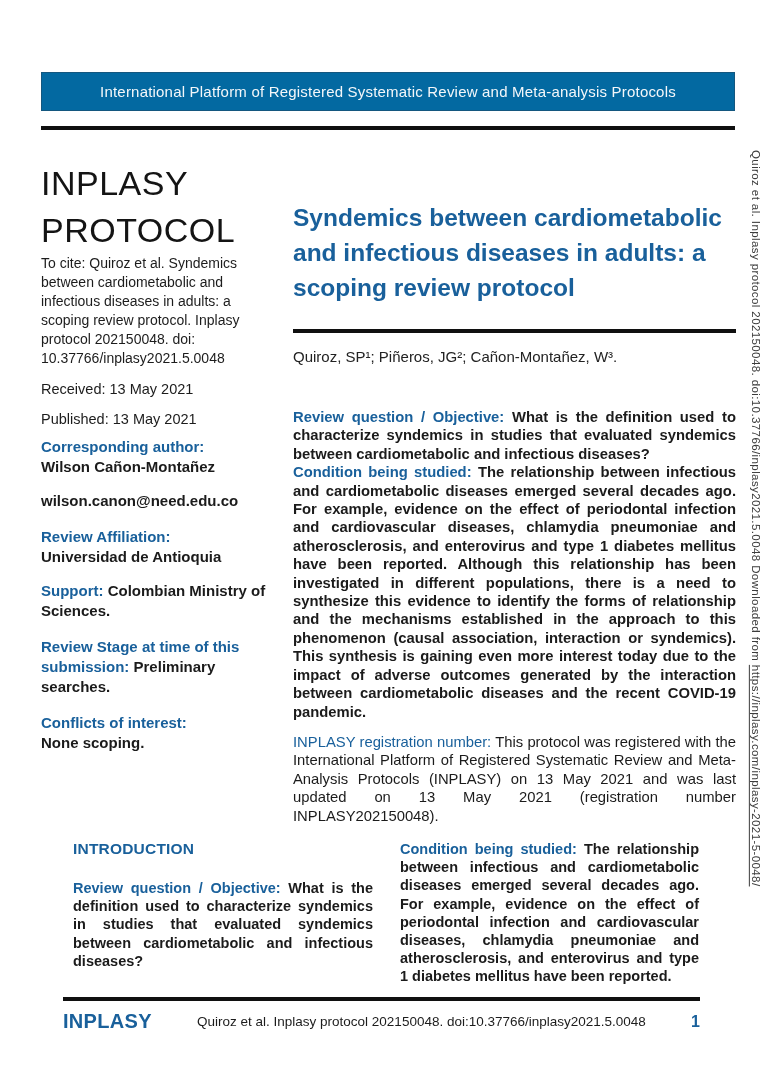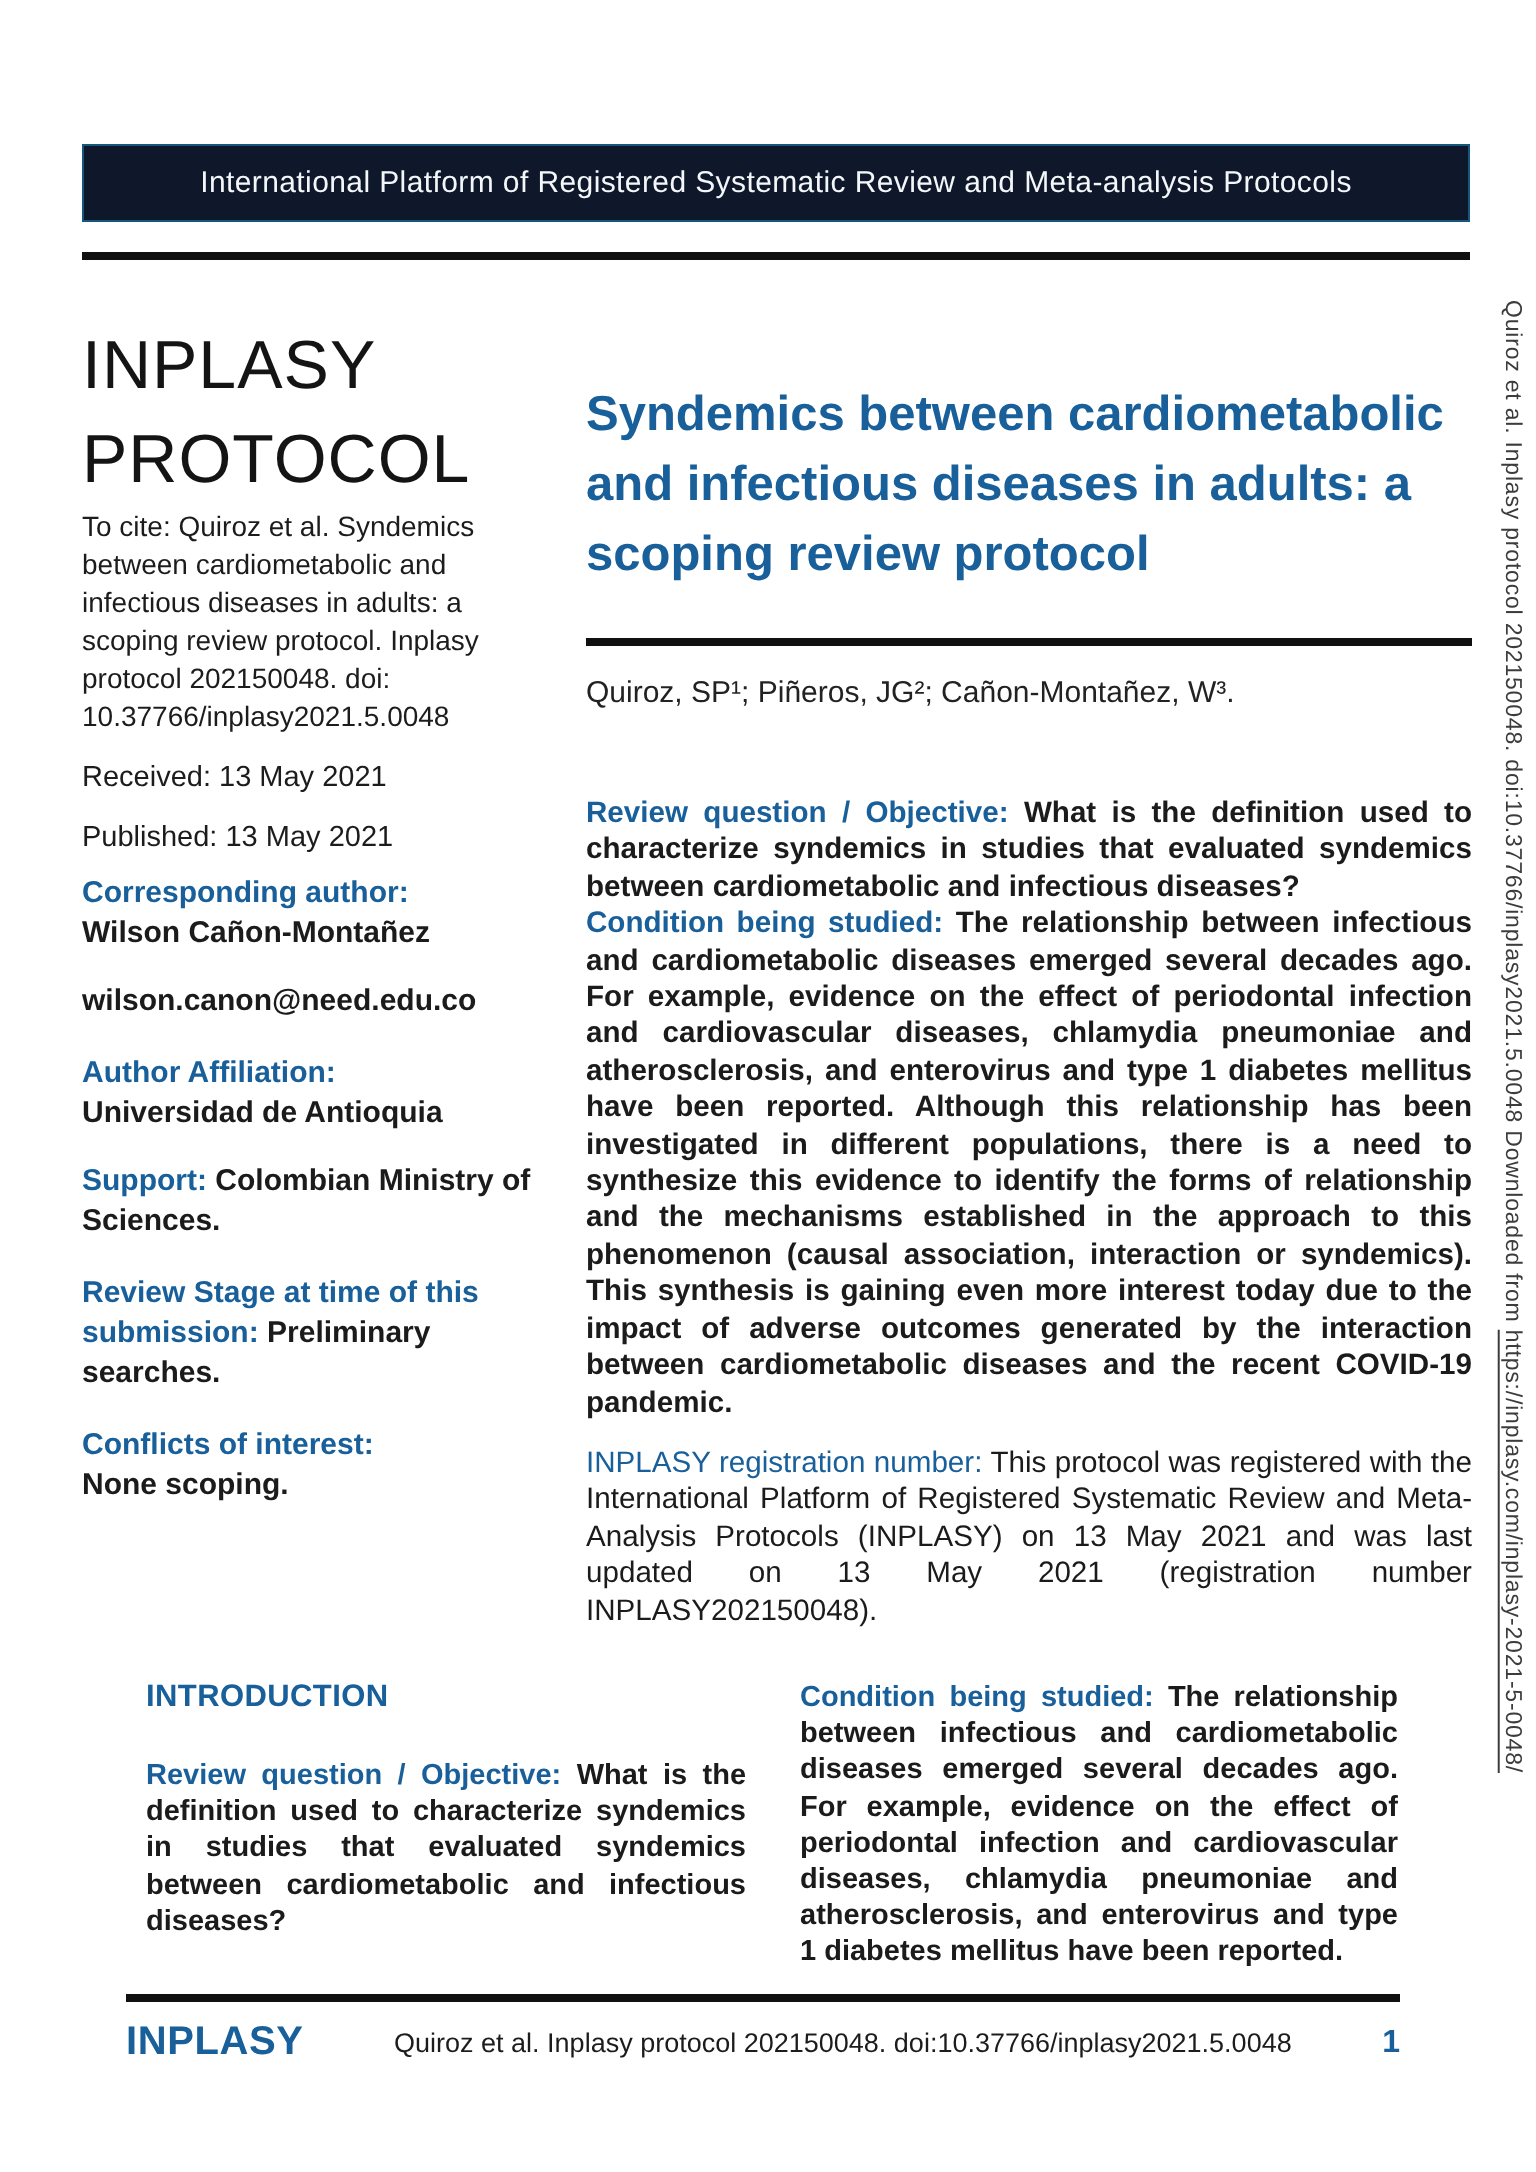--- a/index.html
+++ b/index.html
@@ -16,7 +16,7 @@
     position: absolute;
     left: 41px; top: 72px;
     width: 694px; height: 39px;
-    background: #0f172a;
+    background: #0369a1;
     border: 1px solid #14577f;
     display: flex; align-items: center; justify-content: center;
     color: #f4f7fa;

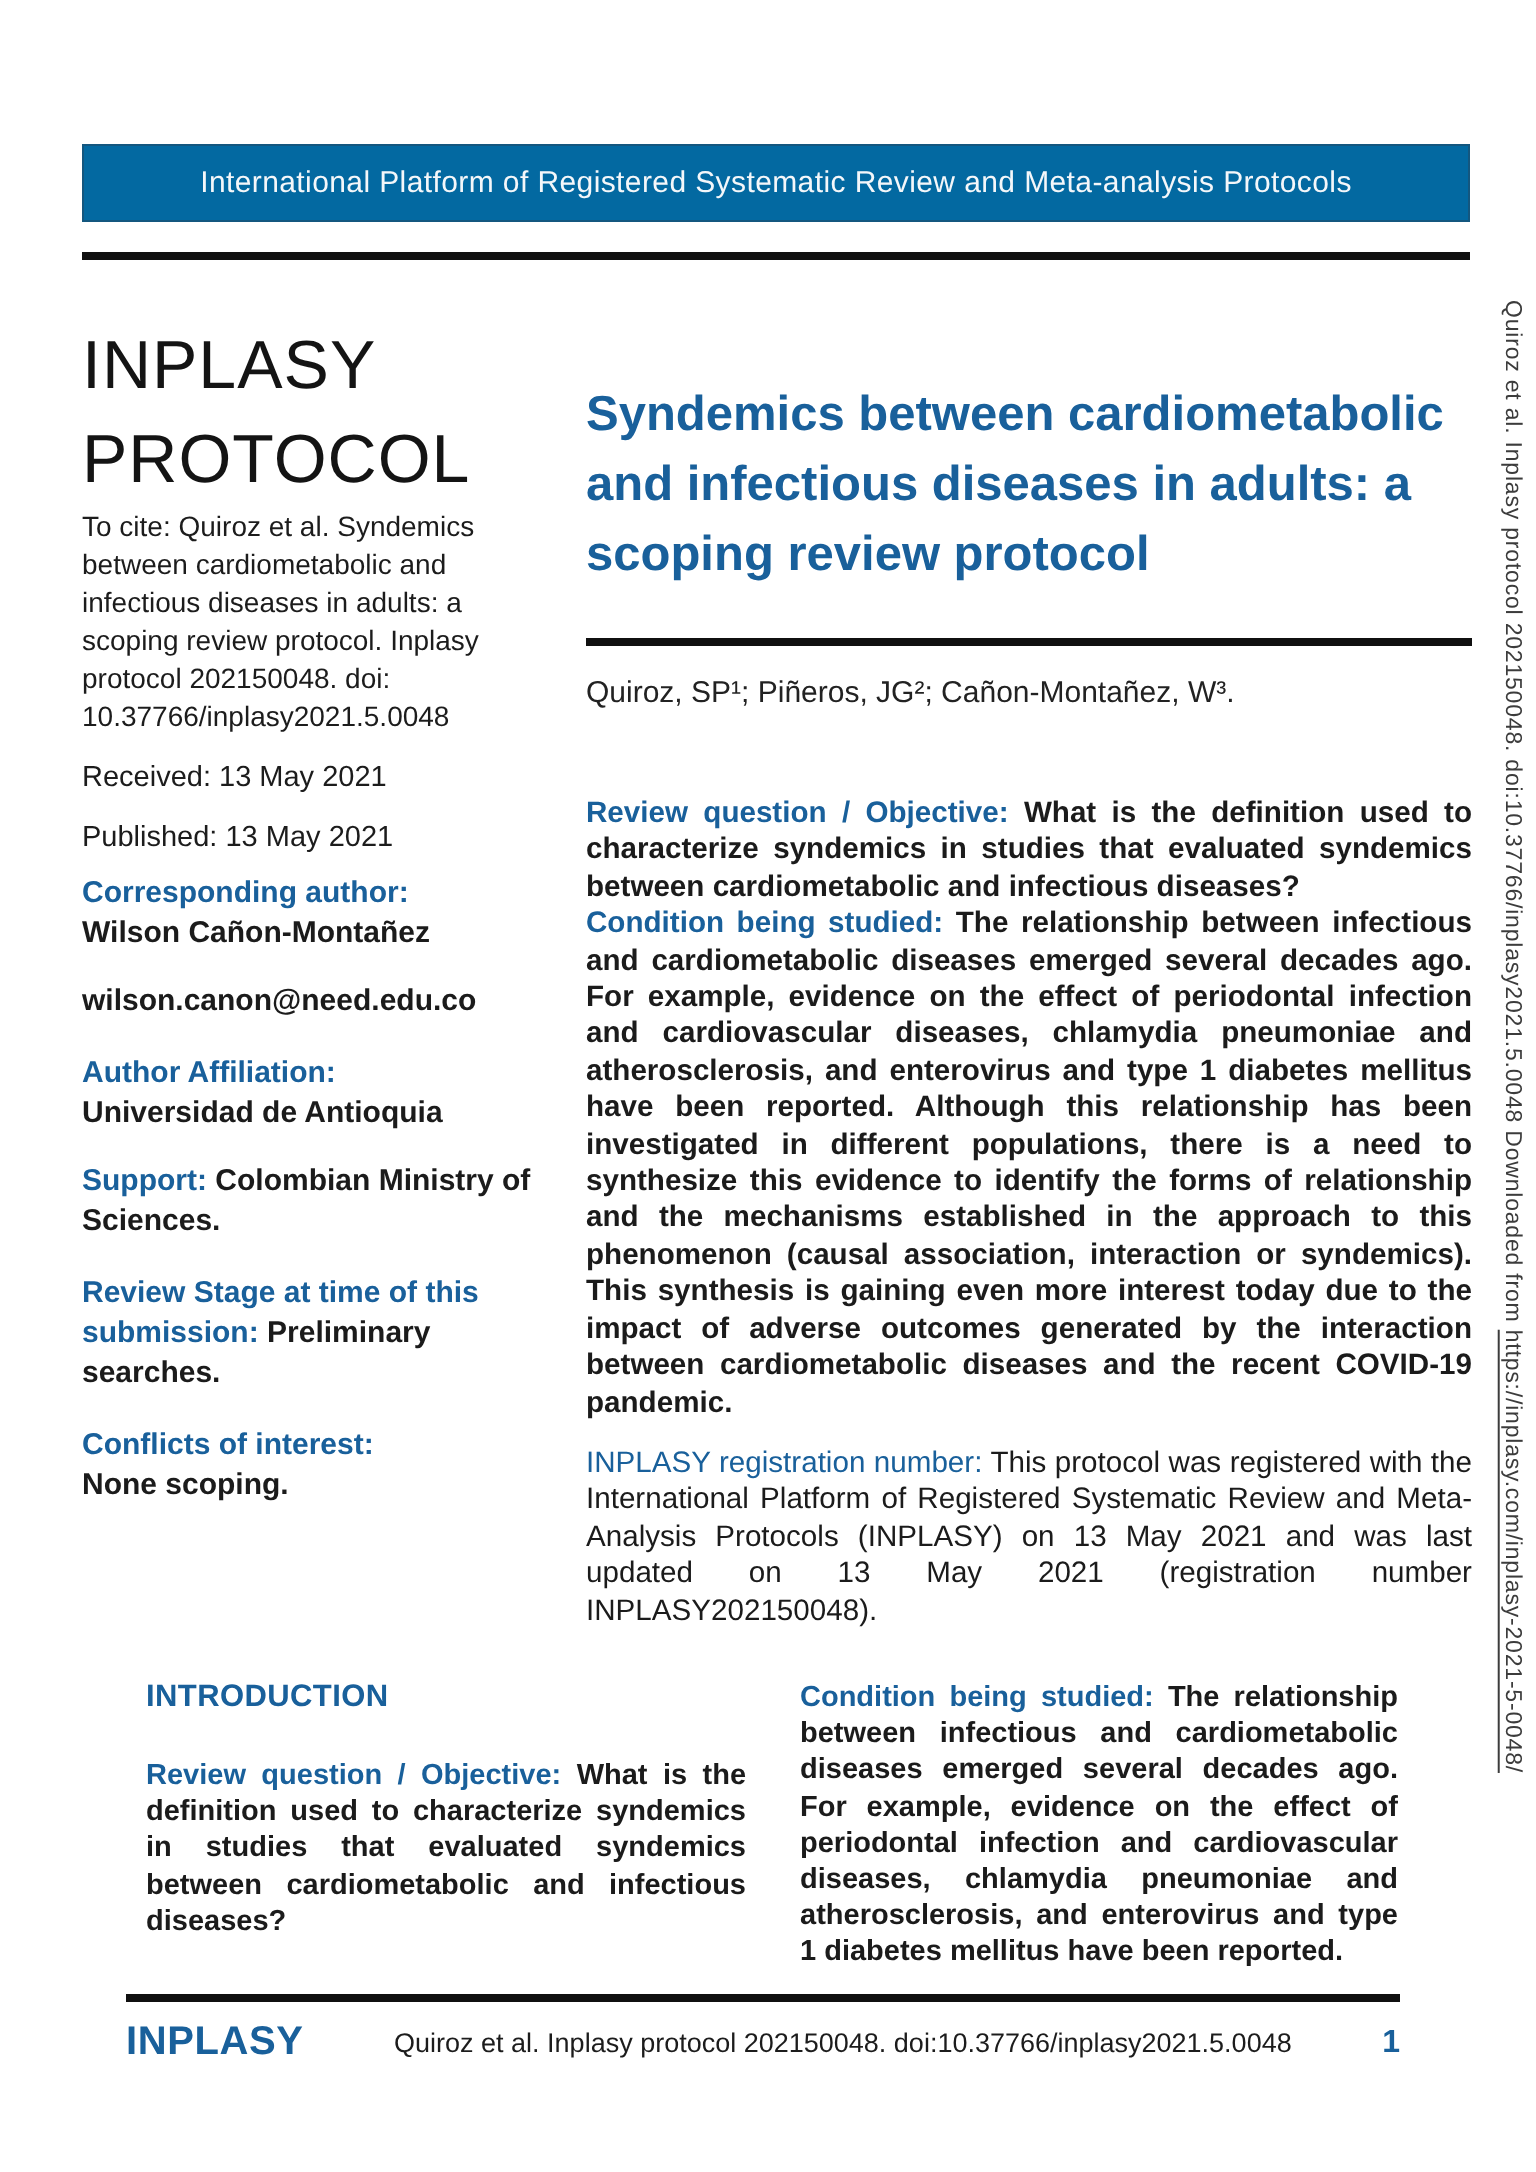--- a/index.html
+++ b/index.html
@@ -68,7 +68,7 @@
   
   .article {
     position: absolute;
-    left: 293px; top: 160px;
+    left: 293px; top: 170px;
     width: 443px;
   }
   .article-title {

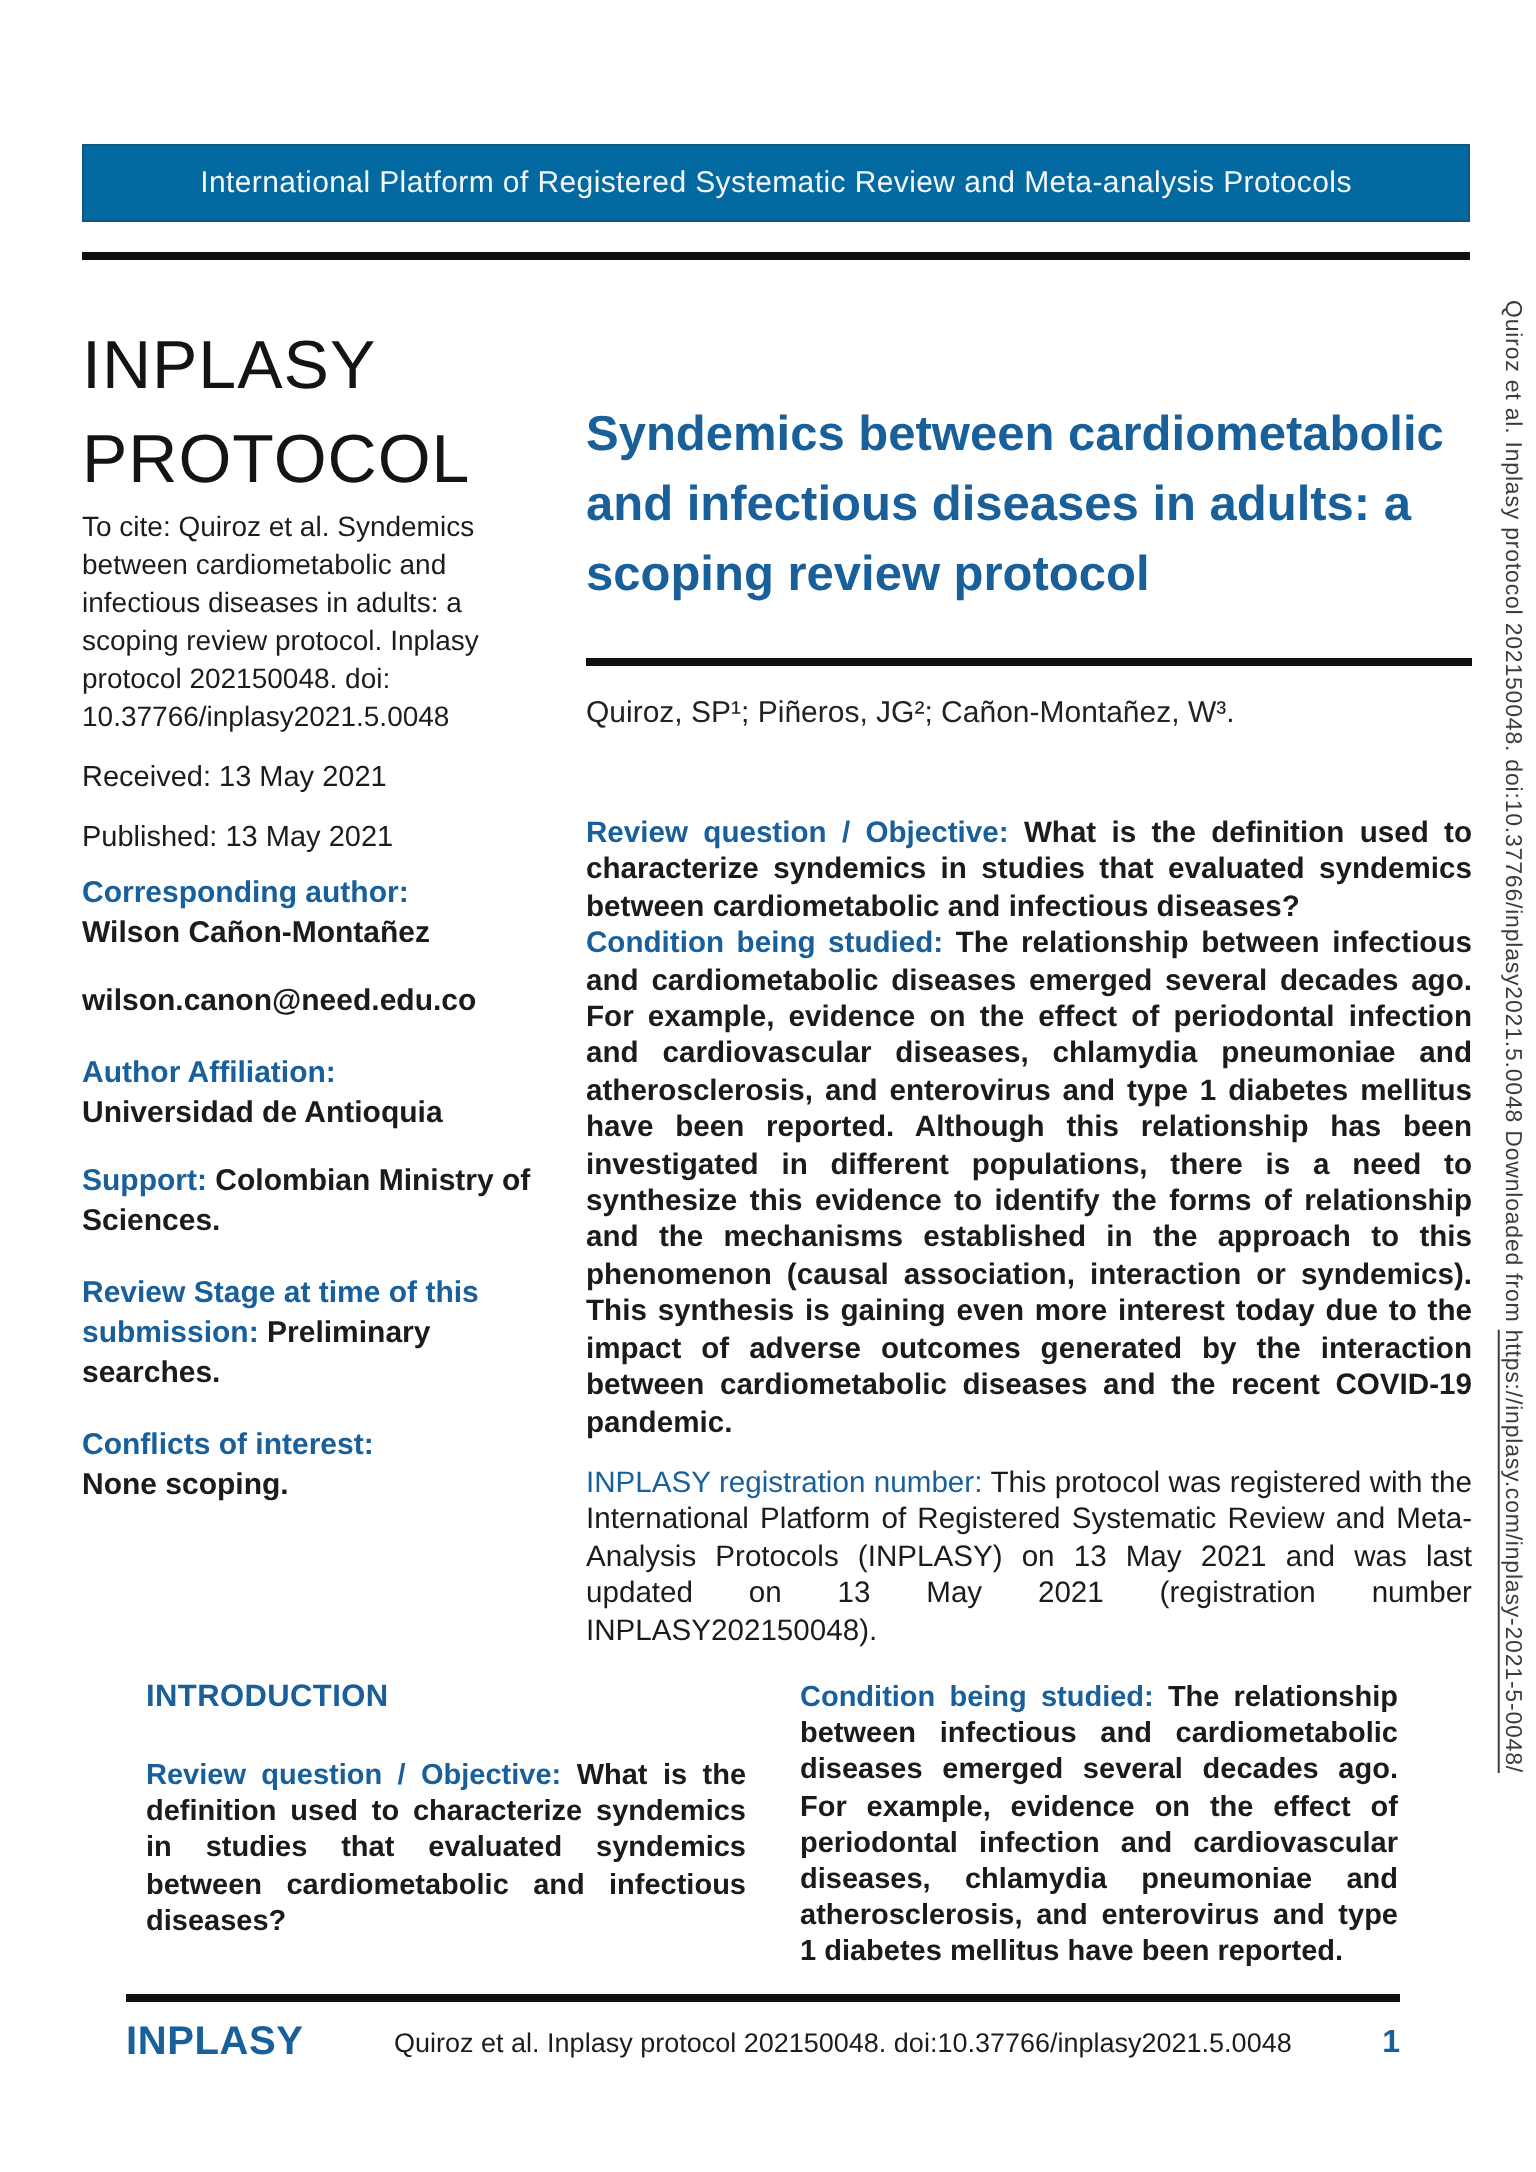--- a/index.html
+++ b/index.html
@@ -207,7 +207,7 @@
     <div class="sb-block mt14">wilson.canon@need.edu.co</div>
 
     <div class="sb-block mt16">
-      <div class="blue">Author Affiliation:</div>
+      <div class="blue">Review Affiliation:</div>
       <div>Universidad de Antioquia</div>
     </div>
 

